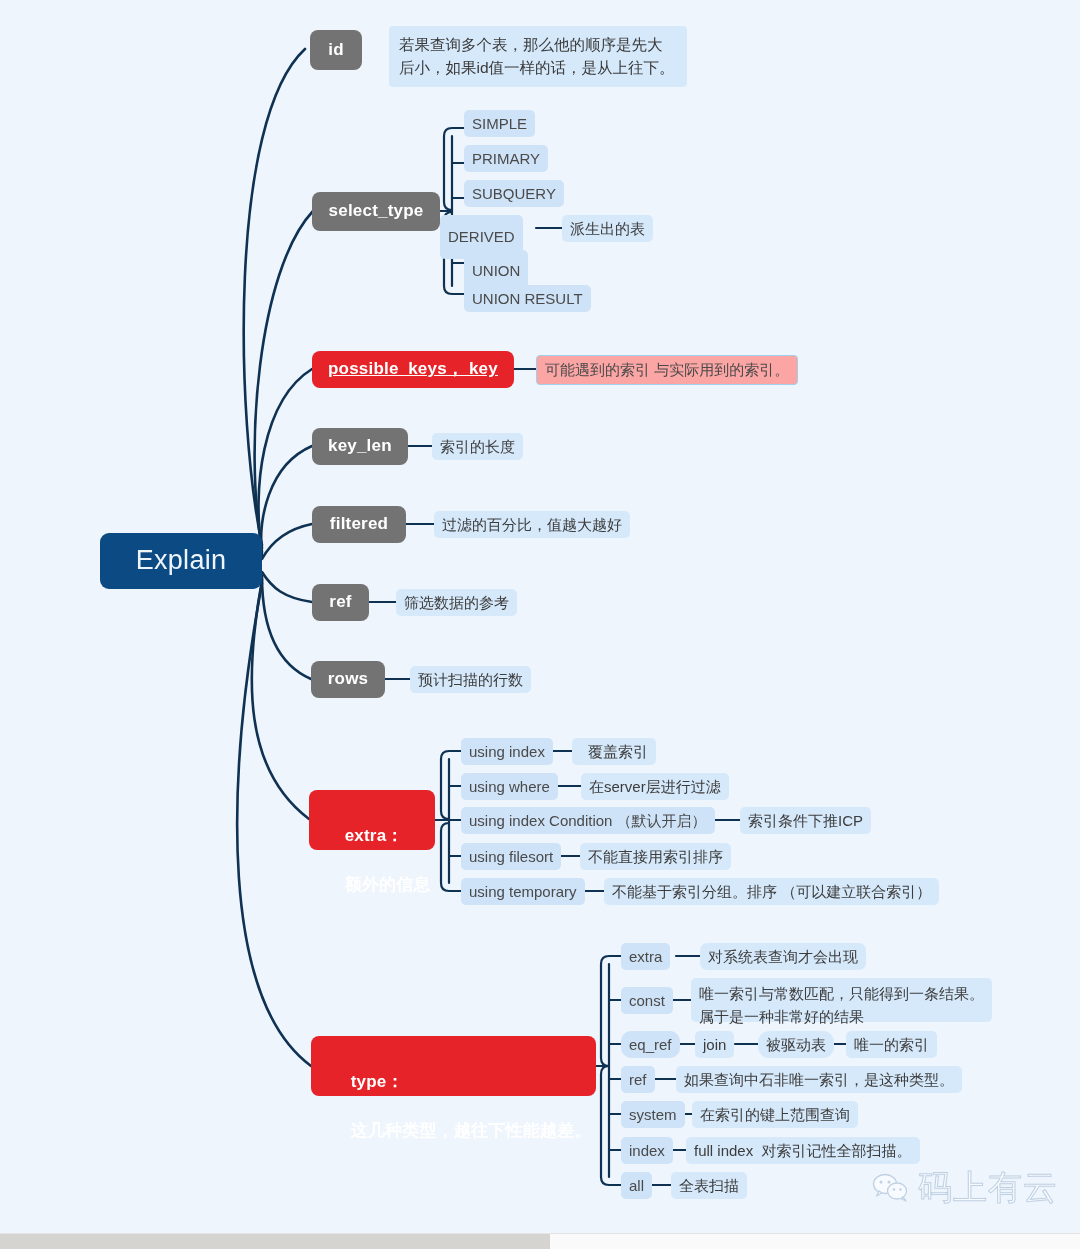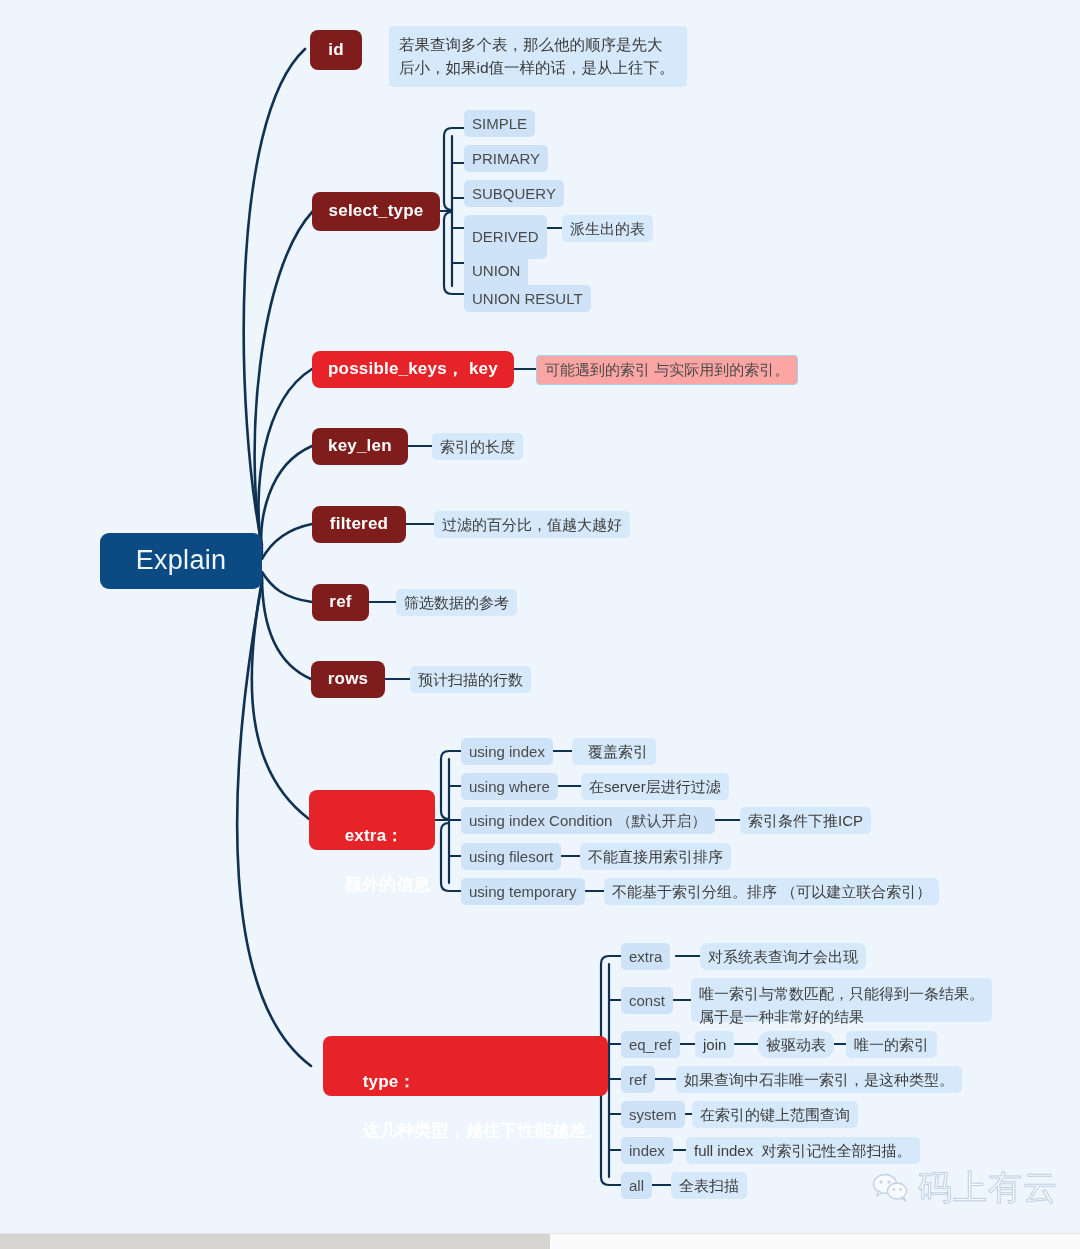--- a/index.html
+++ b/index.html
@@ -49,7 +49,7 @@
 
   
   .branch-blue {
-    background: #7f1d1d;
+    background: #737373;
     color: #ffffff;
     border-radius: 8px;
     font-size: 17px;

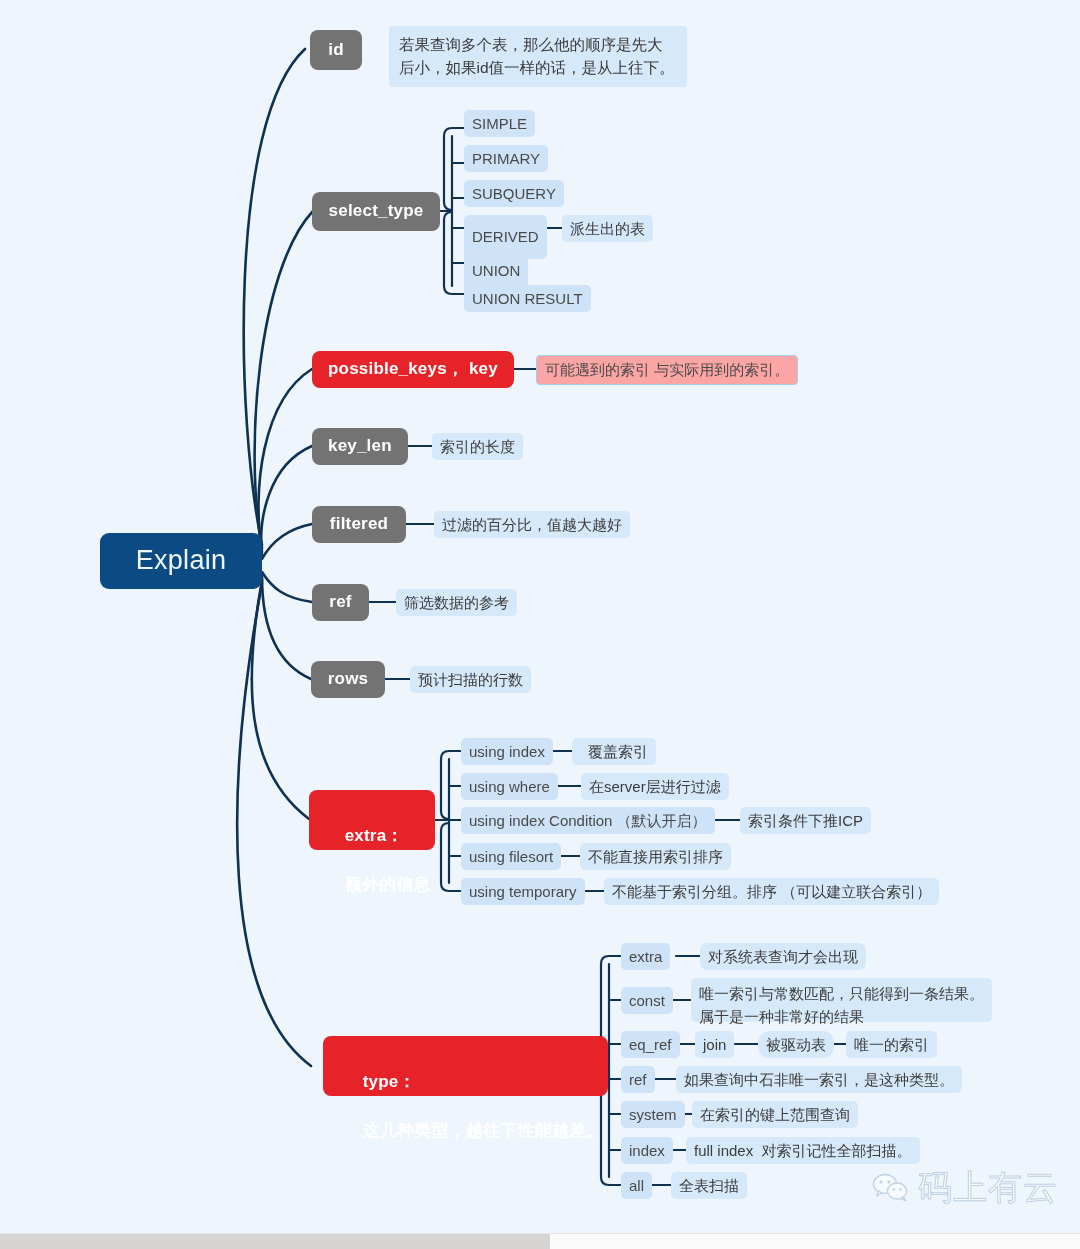--- a/index.html
+++ b/index.html
@@ -251,7 +251,7 @@
   <div class="node leaf" style="left:464px; top:180px; height:27px;">
     <span>SUBQUERY</span>
   </div>
-  <div class="node leaf" style="left:464px; top:215px; height:44px;">
+  <div class="node leaf" style="left:440px; top:215px; height:44px;">
     <span>DERIVED</span>
   </div>
   <div class="node leaf note" style="left:562px; top:215px; height:27px;">

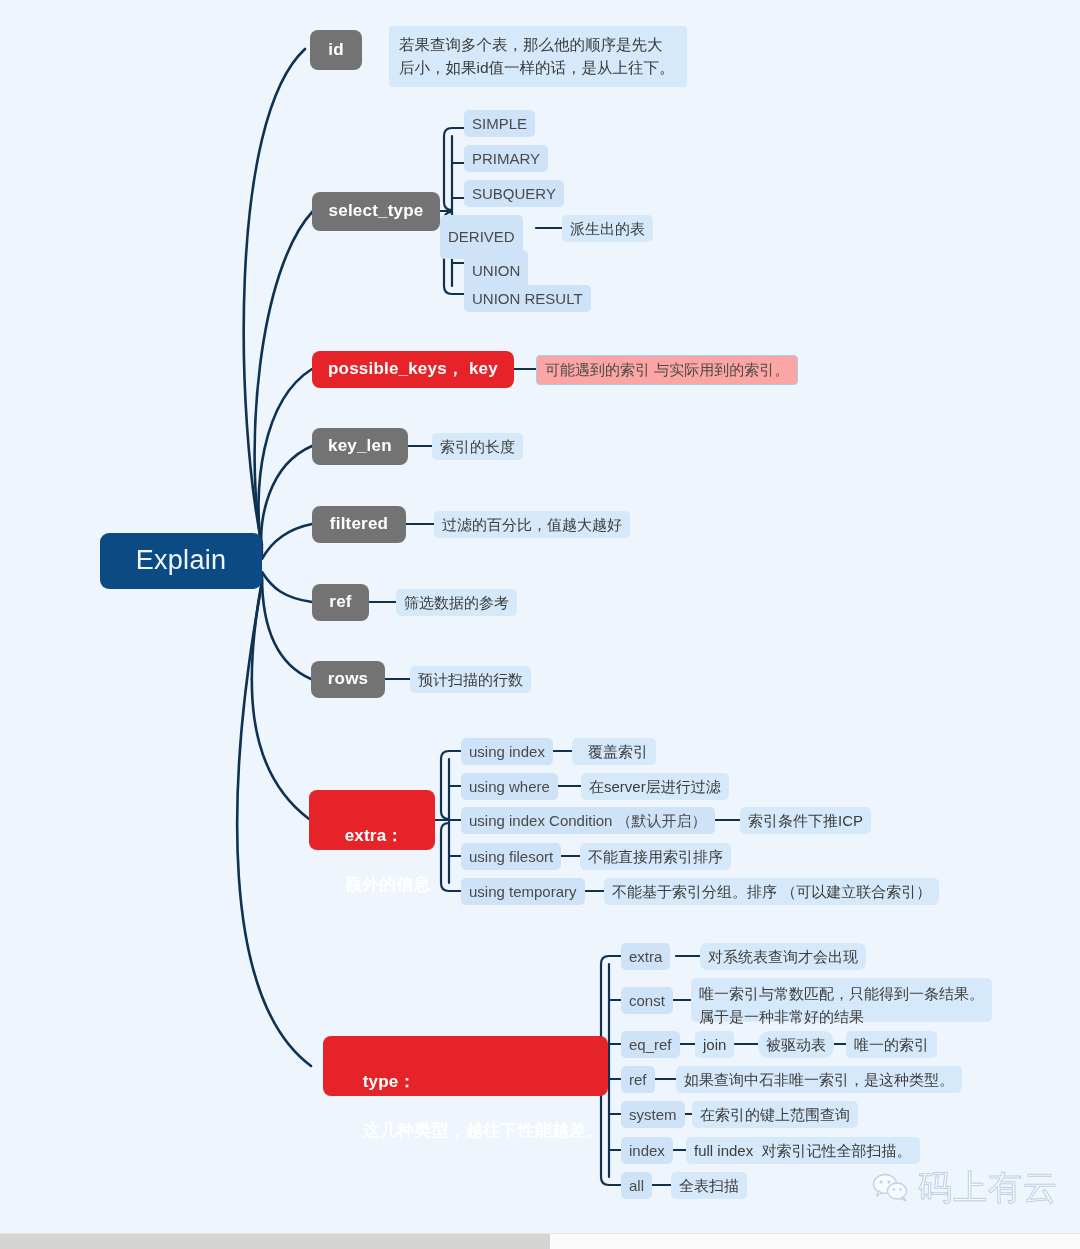--- a/index.html
+++ b/index.html
@@ -264,7 +264,7 @@
     <span>UNION RESULT</span>
   </div>
 
-  <div class="node branch-red" style="left:312px; top:351px; height:37px; justify-content:flex-end; min-width:199px;">
+  <div class="node branch-red" style="left:312px; top:351px; height:37px; justify-content:flex-end; min-width:199px;text-decoration:underline;">
     <span>possible_keys， key</span>
   </div>
   <div class="node leaf bordered" style="left:536px; top:355px; height:30px;">

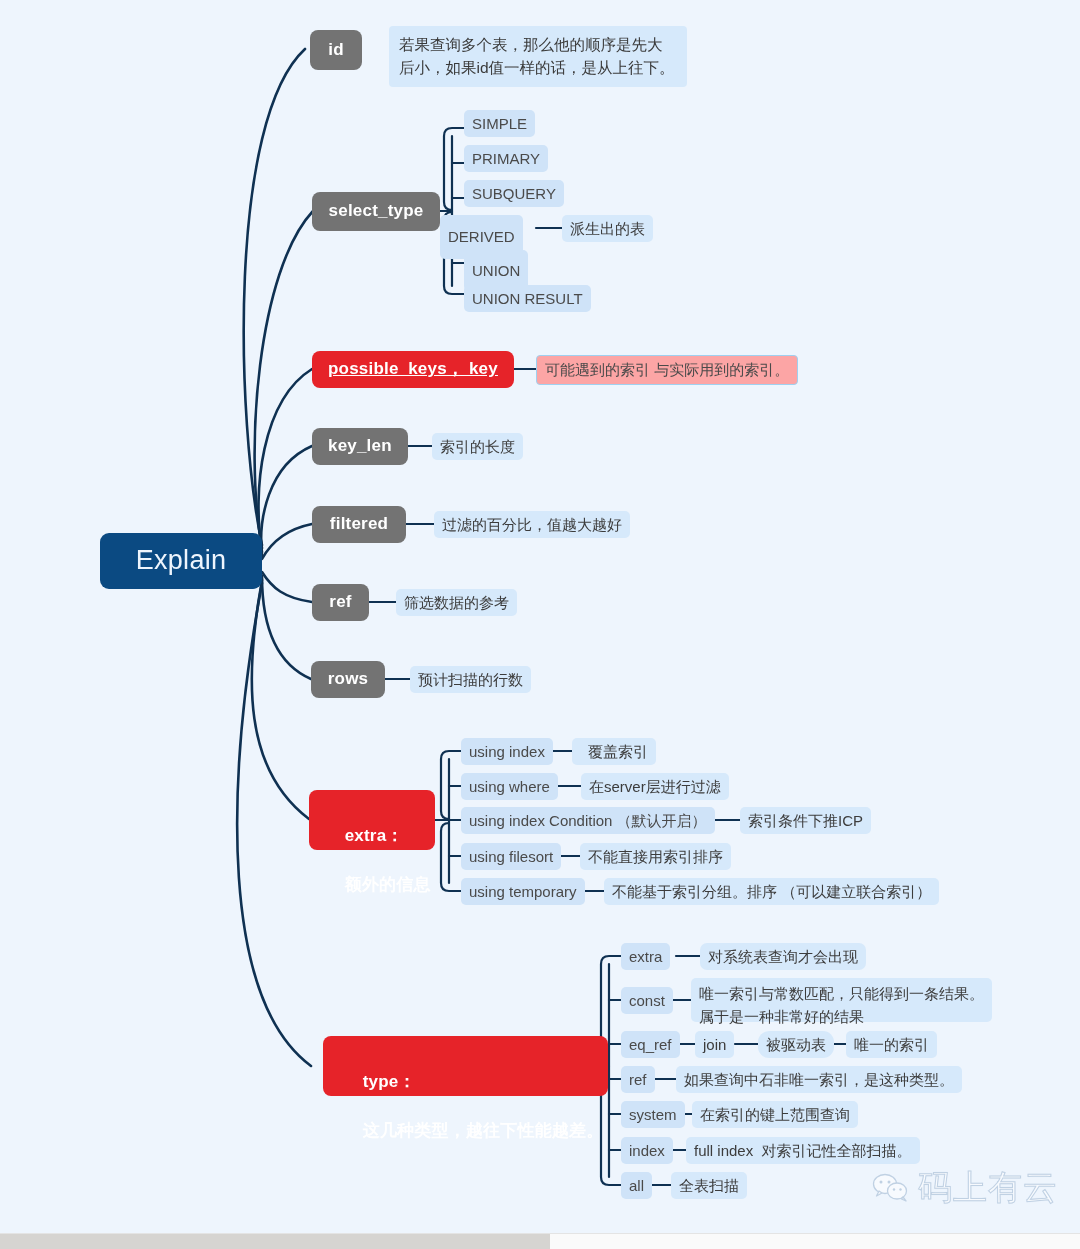--- a/index.html
+++ b/index.html
@@ -358,7 +358,7 @@
     <span>唯一索引与常数匹配，只能得到一条结果。属于是一种非常好的结果</span>
   </div>
 
-  <div class="node leaf" style="left:621px; top:1031px; height:27px;">
+  <div class="node leaf" style="left:621px; top:1031px; height:27px;border-radius:10px;">
     <span>eq_ref</span>
   </div>
   <div class="node leaf note" style="left:695px; top:1031px; height:27px;">

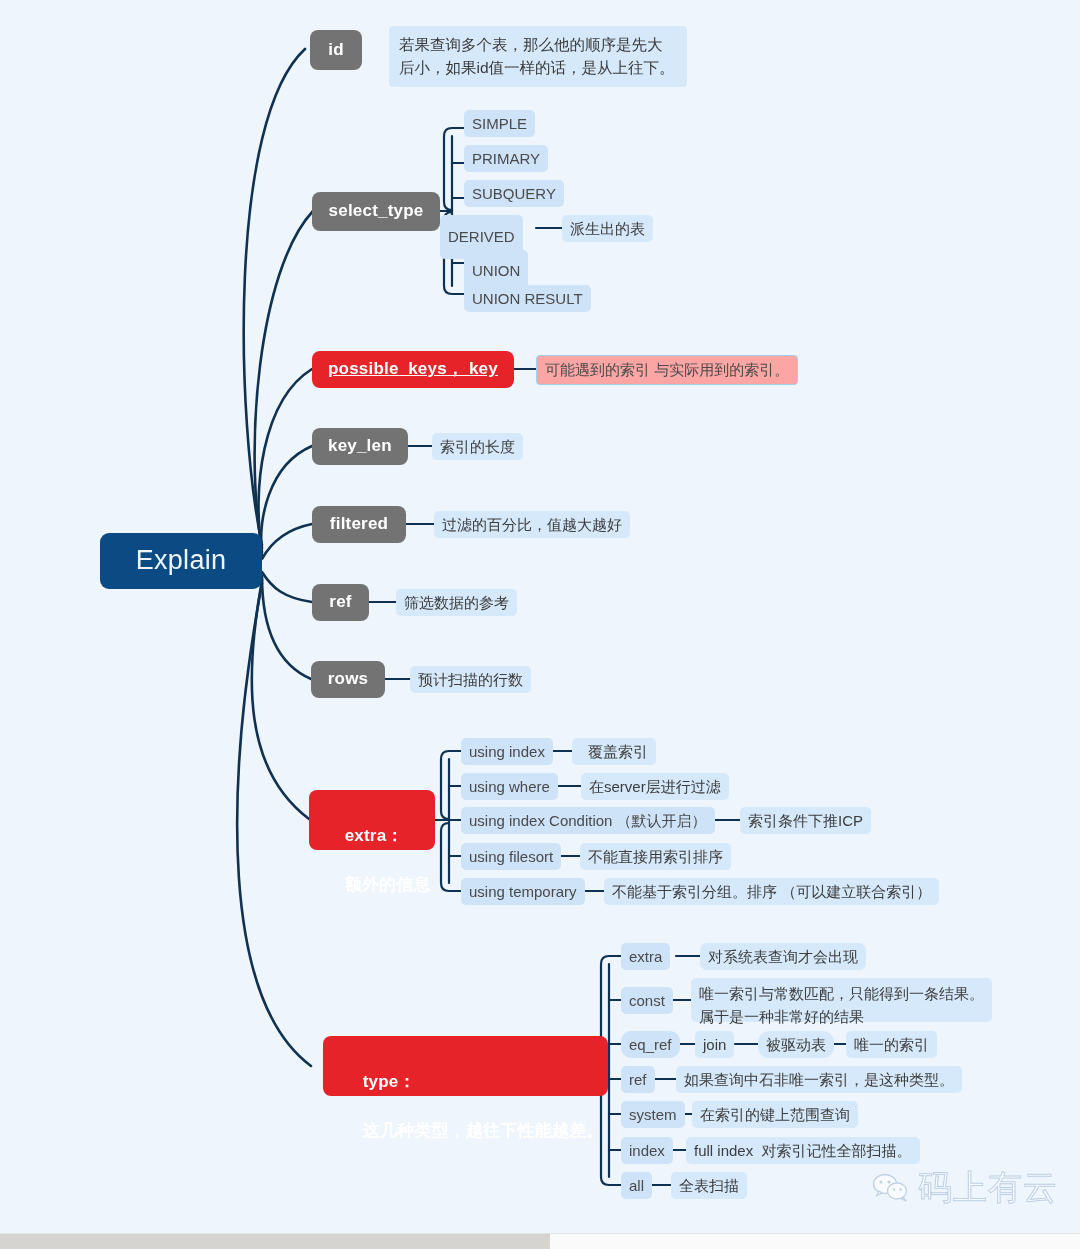--- a/index.html
+++ b/index.html
@@ -339,7 +339,7 @@
     <span>不能基于索引分组。排序 （可以建立联合索引）</span>
   </div>
 
-  <div class="node branch-red multiline" style="left:323px; top:1036px; width:285px; height:60px;padding-left:20px;">
+  <div class="node branch-red multiline" style="left:311px; top:1036px; width:285px; height:60px;padding-left:20px;">
     <span>type：</span><br>
     <span>这几种类型，越往下性能越差。</span>
   </div>

